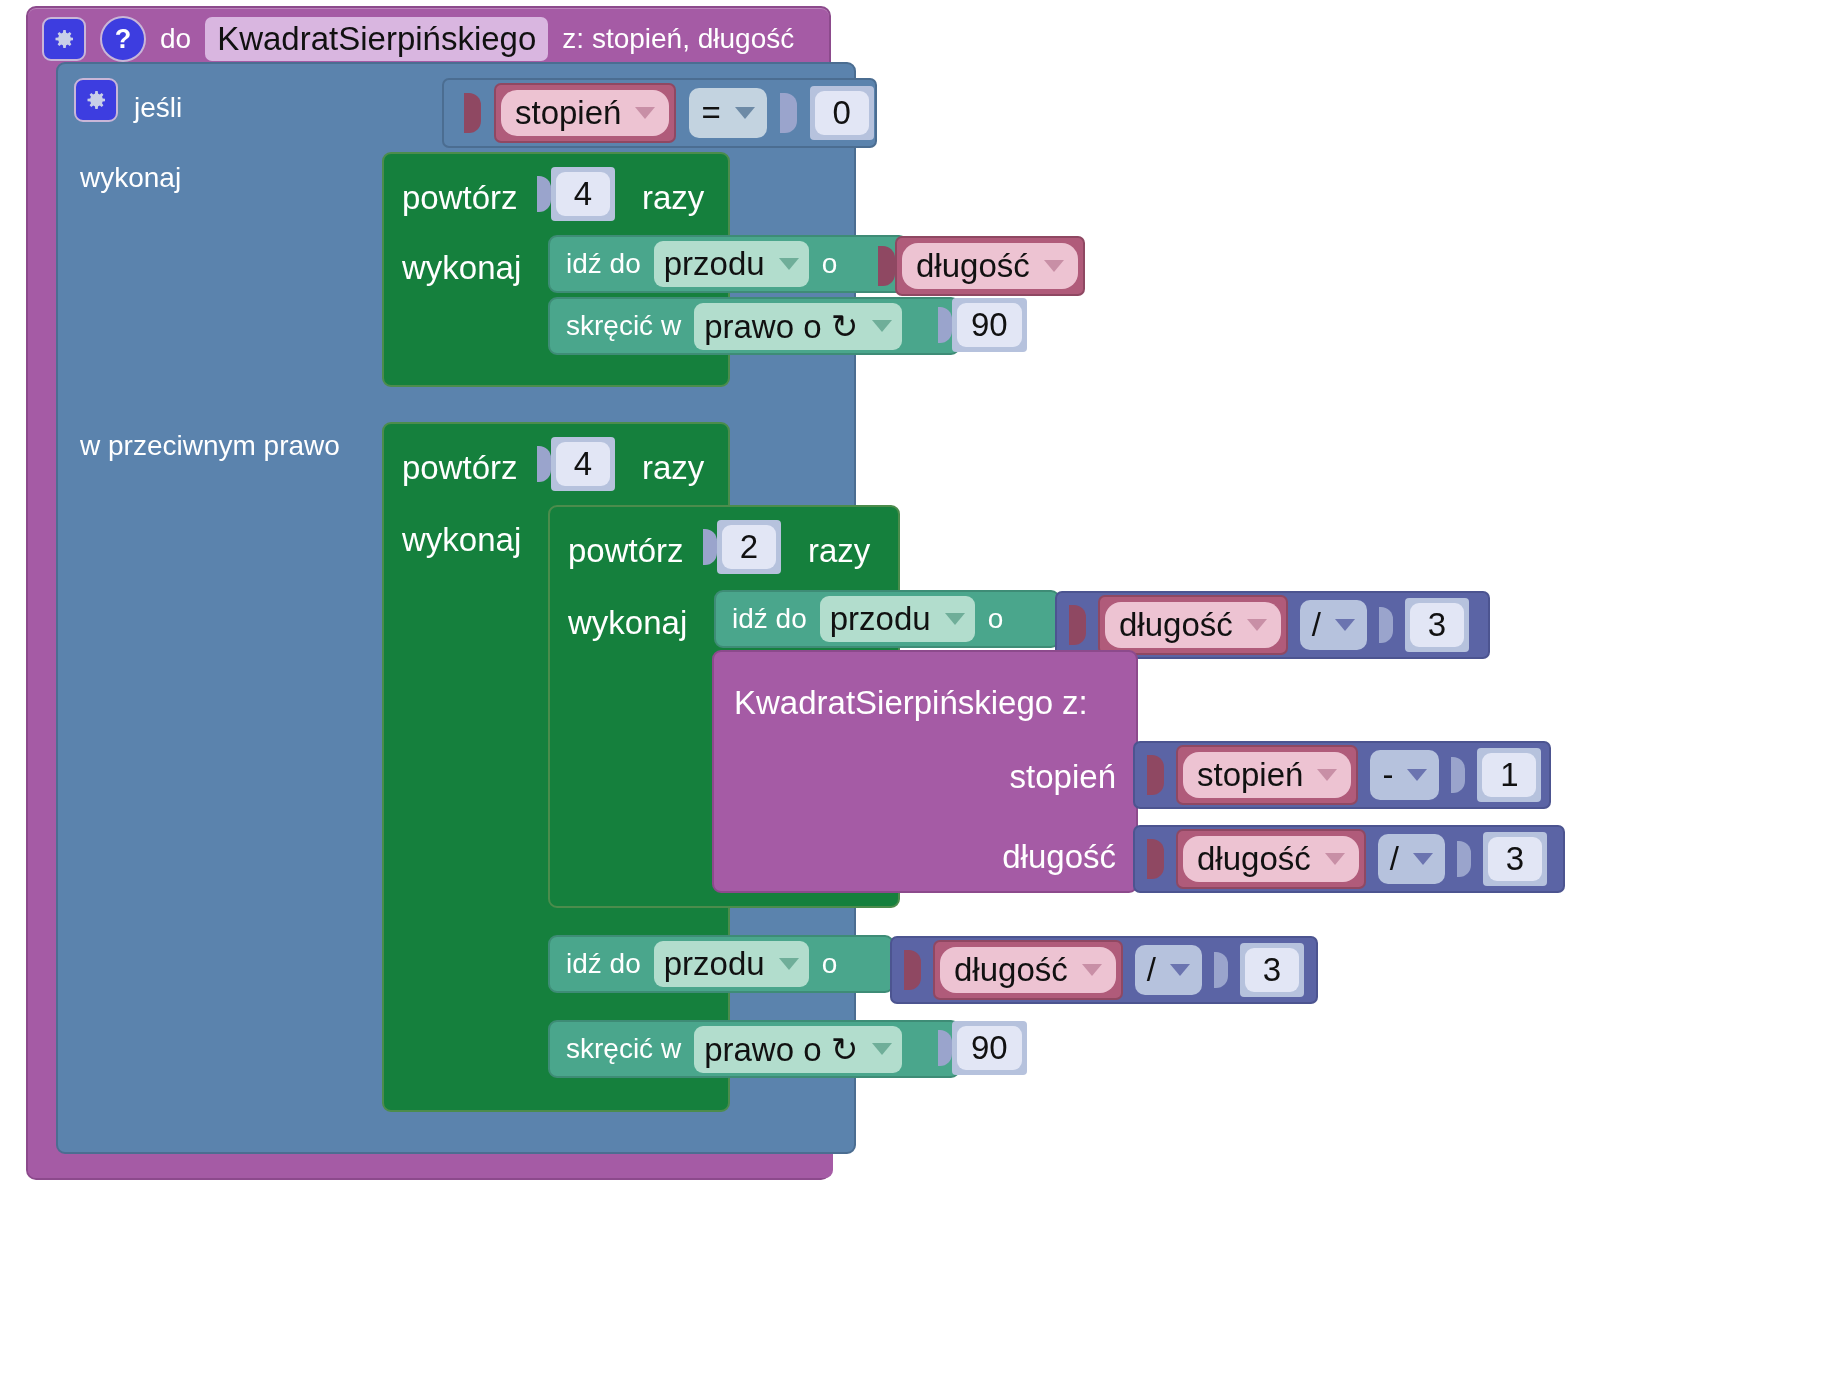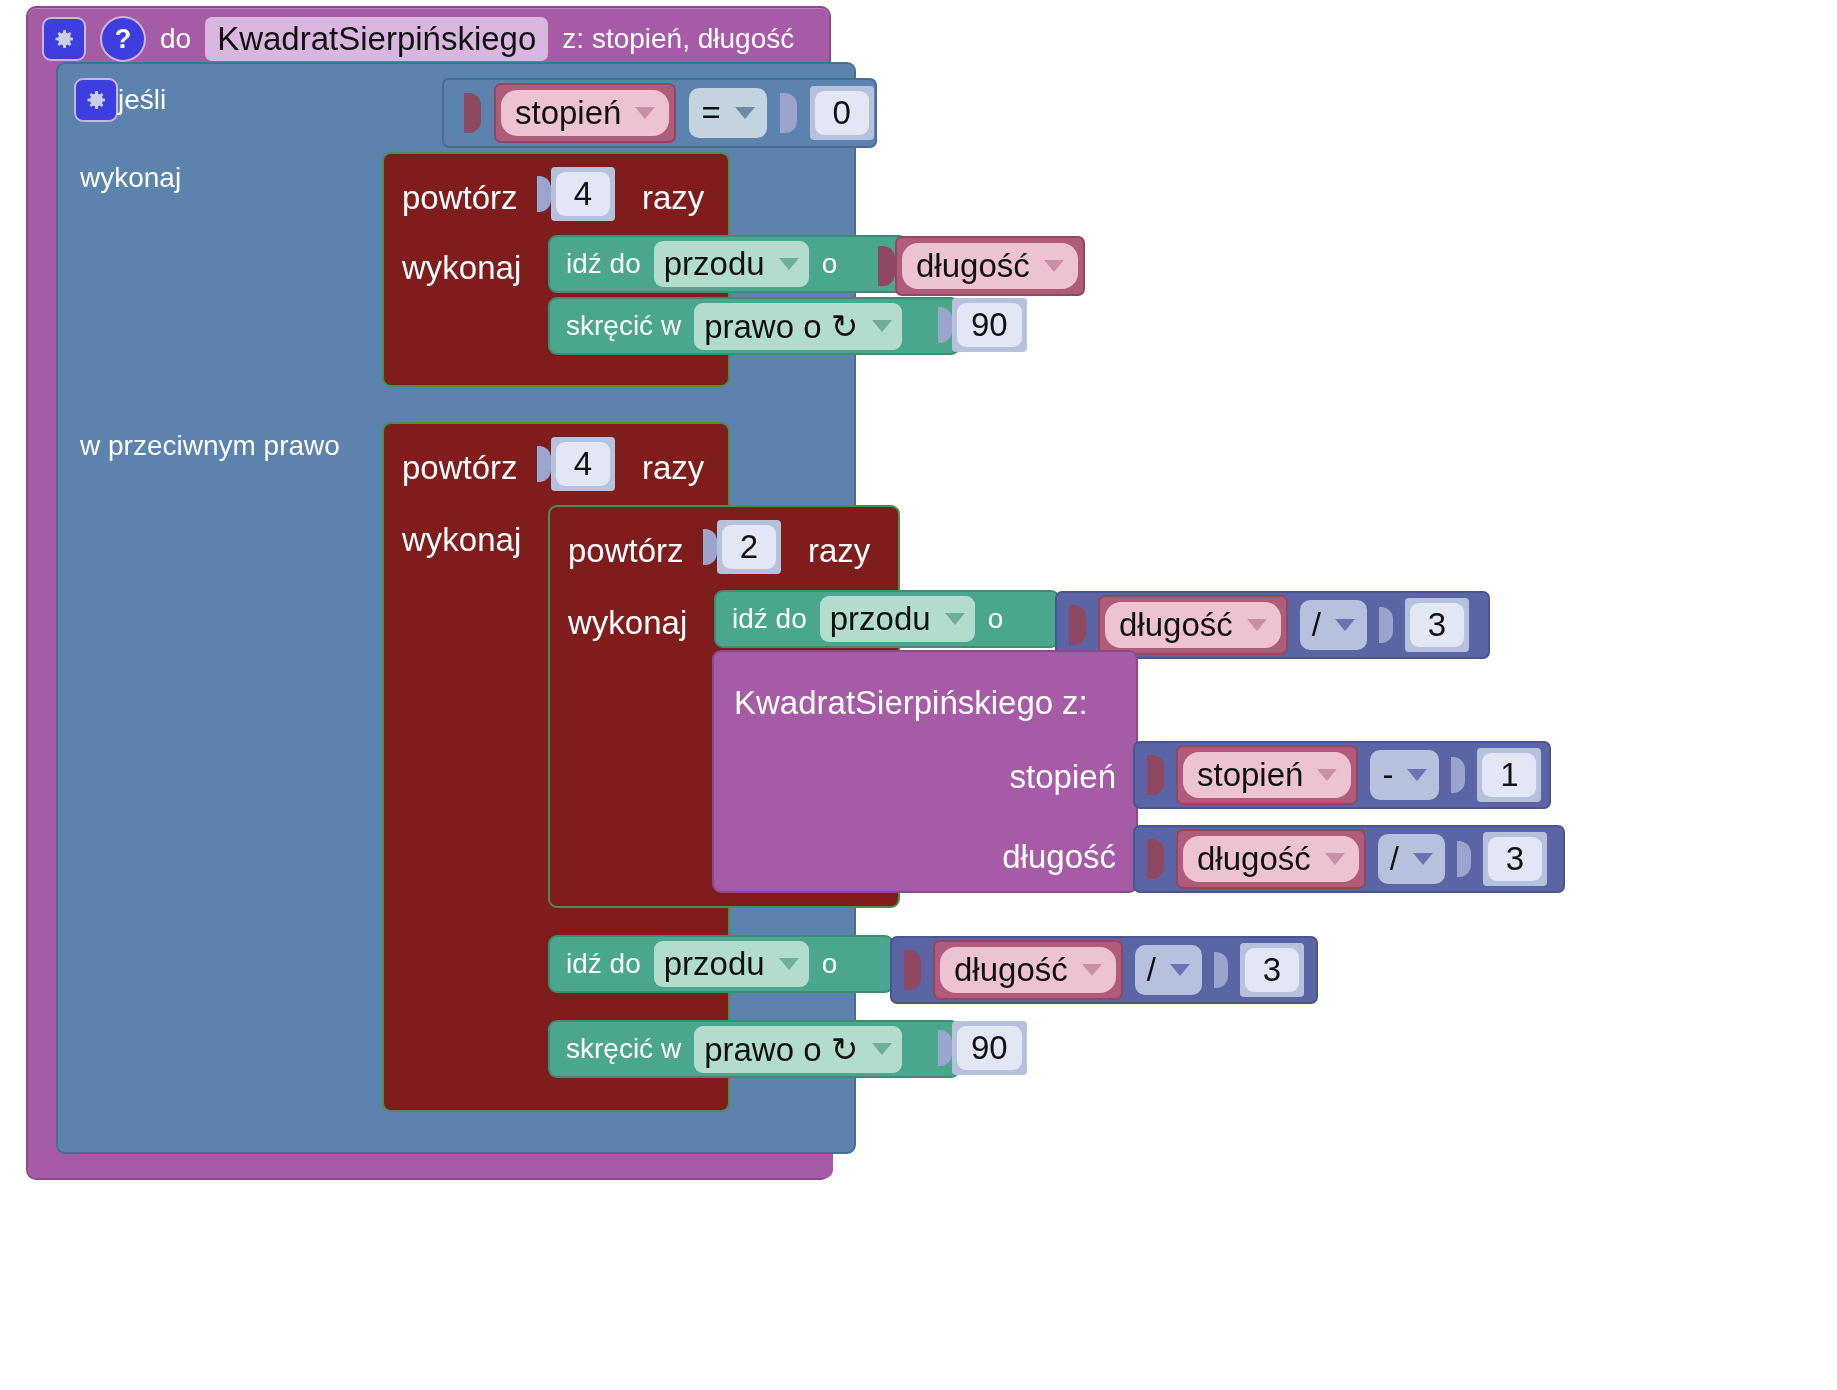--- a/index.html
+++ b/index.html
@@ -46,7 +46,7 @@
     left:56px;top:62px;width:800px;height:1092px;
     background:#5b83ad;border:2px solid #4b6d91;border-radius:9px;
   }
-  .if-row{position:absolute;left:16px;top:14px;display:flex;align-items:center;gap:0;}
+  .if-row{position:absolute;left:16px;top:14px;display:flex;align-items:flex-end;gap:16px;}
 
   
   .loop{

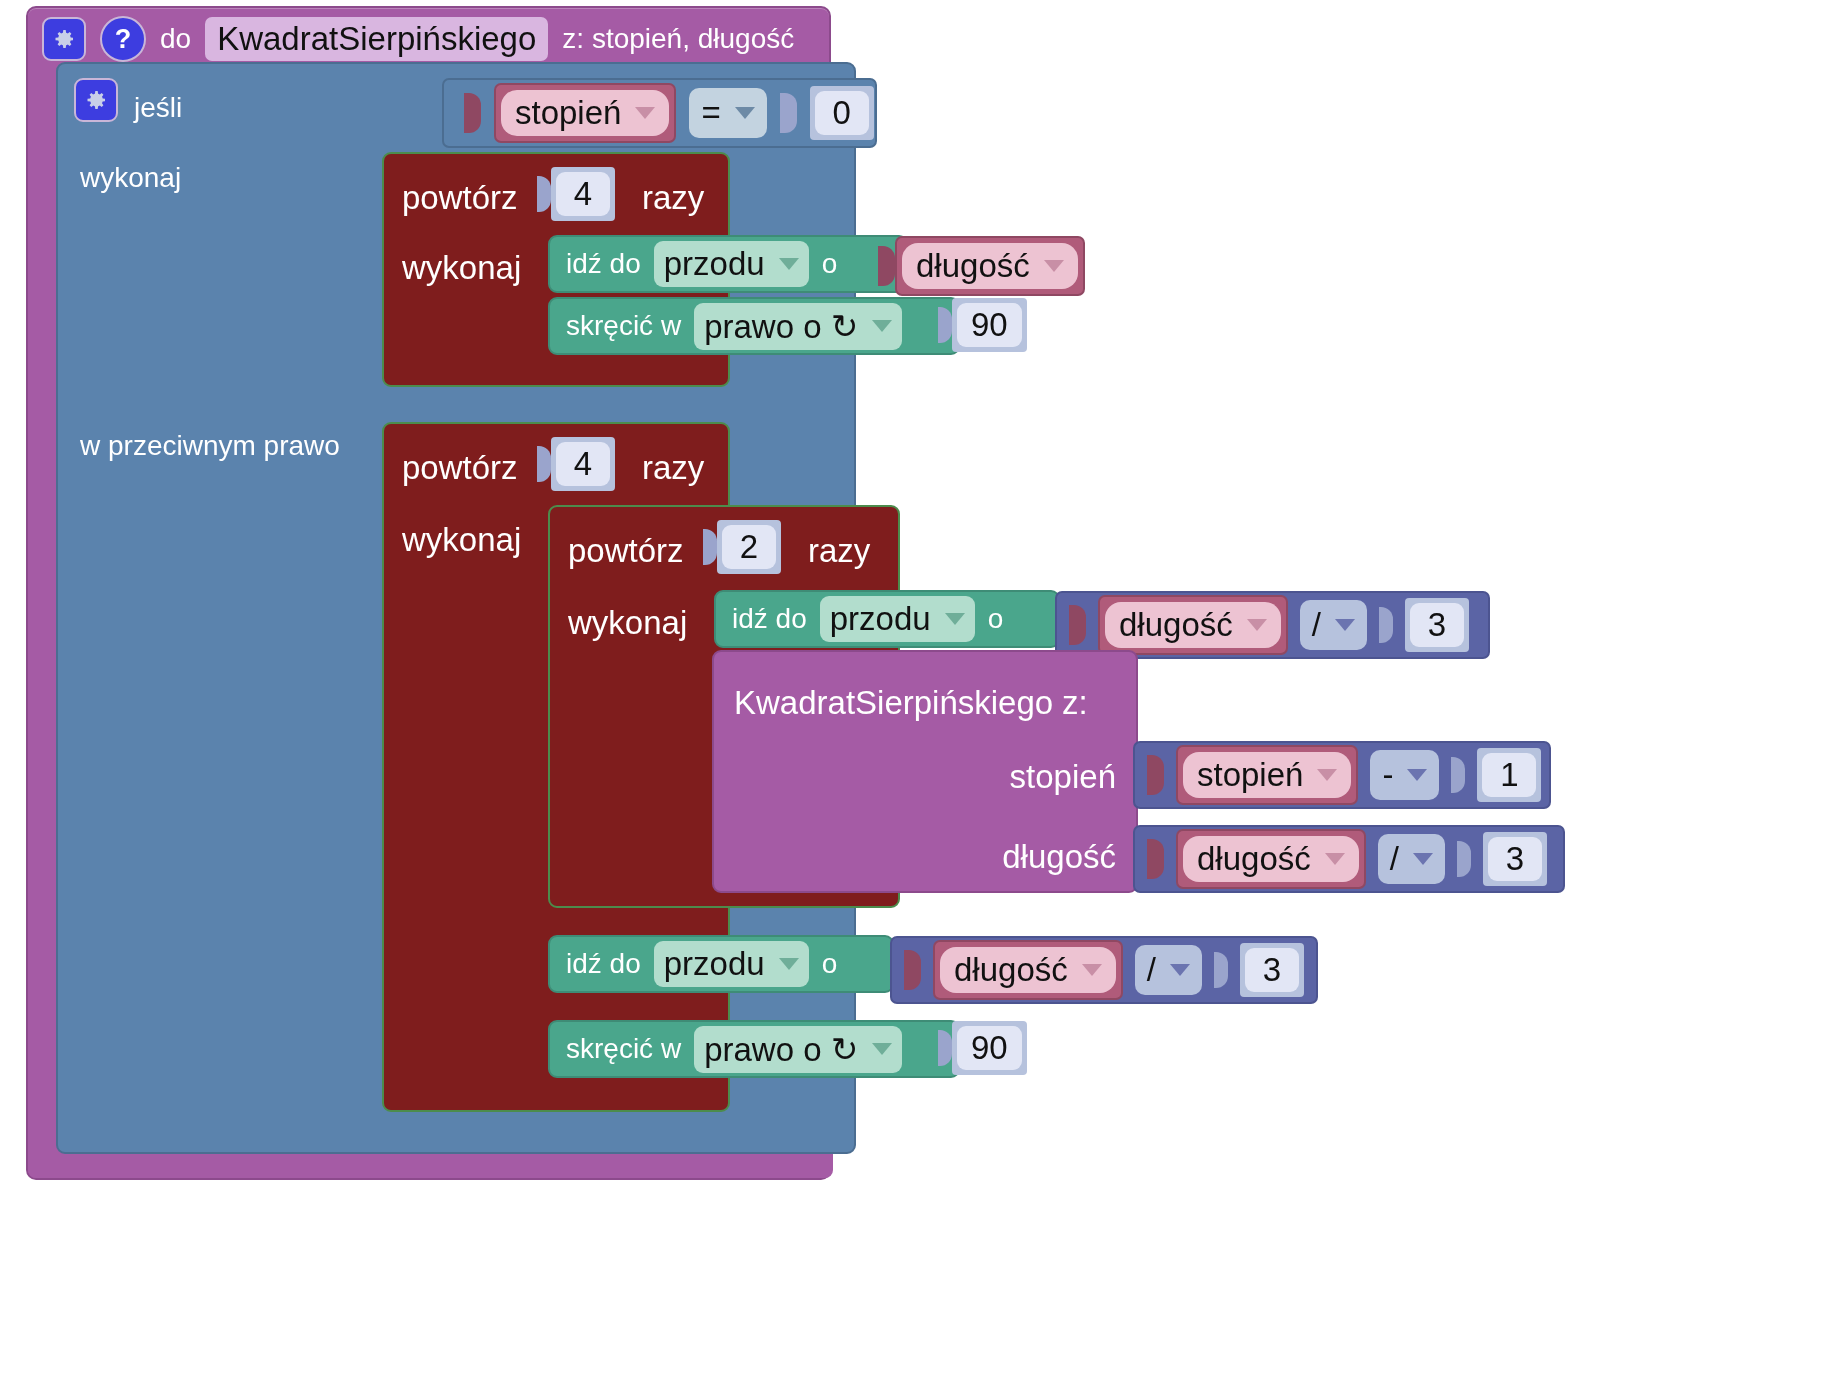--- a/index.html
+++ b/index.html
@@ -50,7 +50,7 @@
 
   
   .loop{
-    background:#7f1d1d;border:2px solid #4c8c4c;border-radius:9px;position:absolute;box-sizing:border-box;
+    background:#15803d;border:2px solid #4c8c4c;border-radius:9px;position:absolute;box-sizing:border-box;
   }
   .loop-label{position:absolute;color:#fff;font-size:33px;white-space:nowrap;}
 

